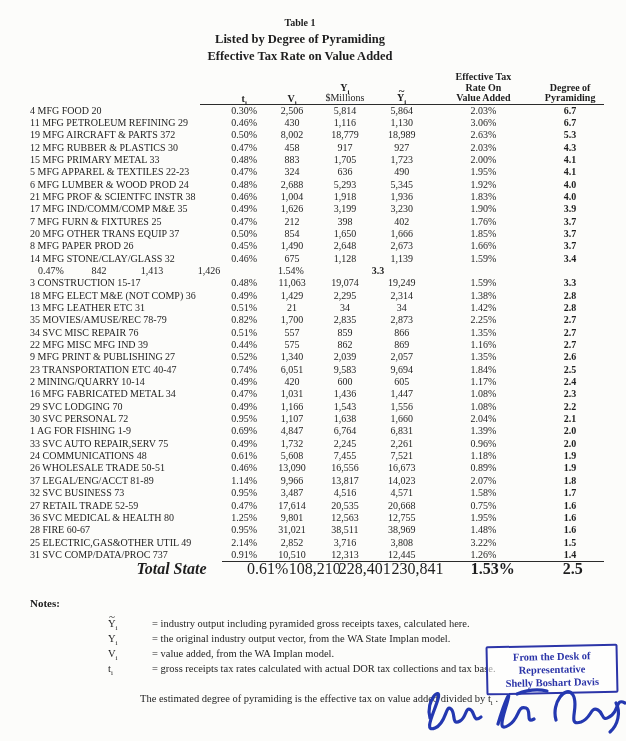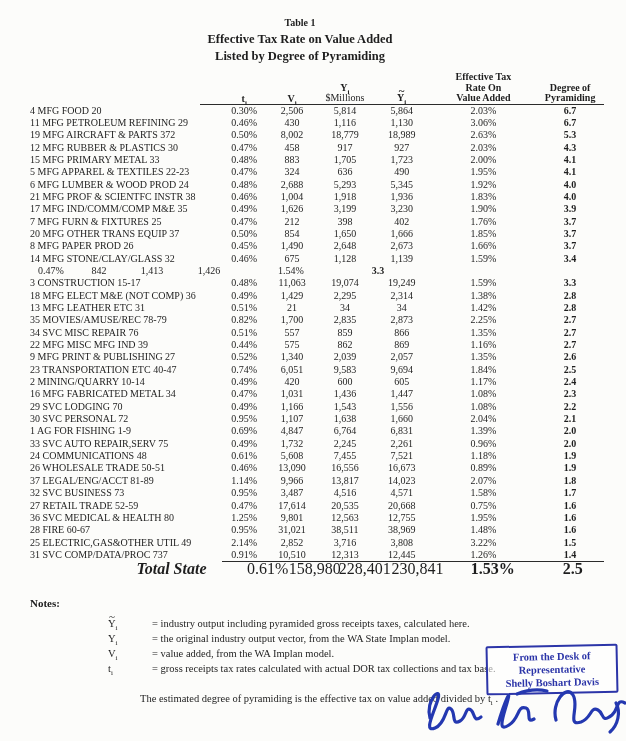--- a/index.html
+++ b/index.html
@@ -58,8 +58,8 @@
 
   <div class="titles">
     <div class="t1">Table 1</div>
+    <div class="t2">Listed by Degree of Pyramiding</div>
     <div class="t2">Effective Tax Rate on Value Added</div>
-    <div class="t2">Listed by Degree of Pyramiding</div>
   </div>
 
   <div class="tablewrap">

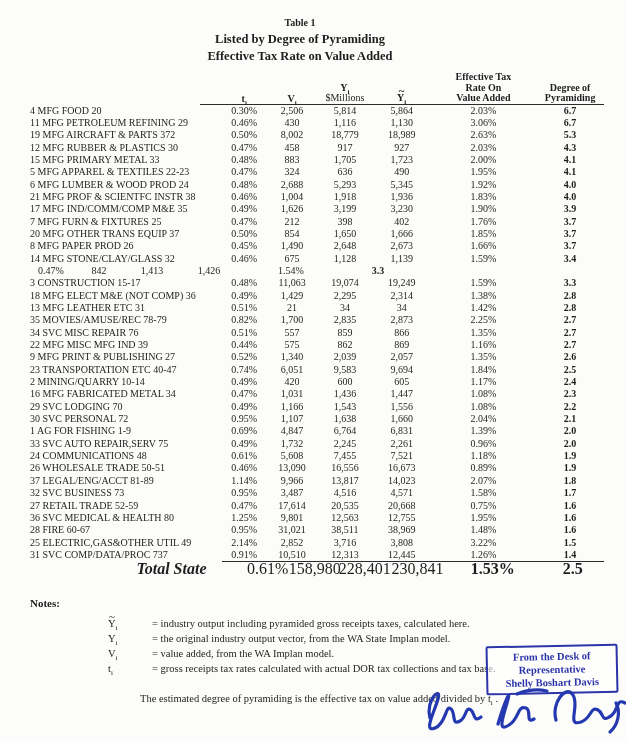--- a/index.html
+++ b/index.html
@@ -428,7 +428,7 @@
     <div class="row total">
       <div class="c-label">Total State</div>
       <div class="c-ti">0.61%</div>
-      <div class="c-vi">158,980</div>
+      <div class="c-vi">108,210</div>
       <div class="c-yi">228,401</div>
       <div class="c-yit">230,841</div>
       <div class="c-eff">1.53%</div>

